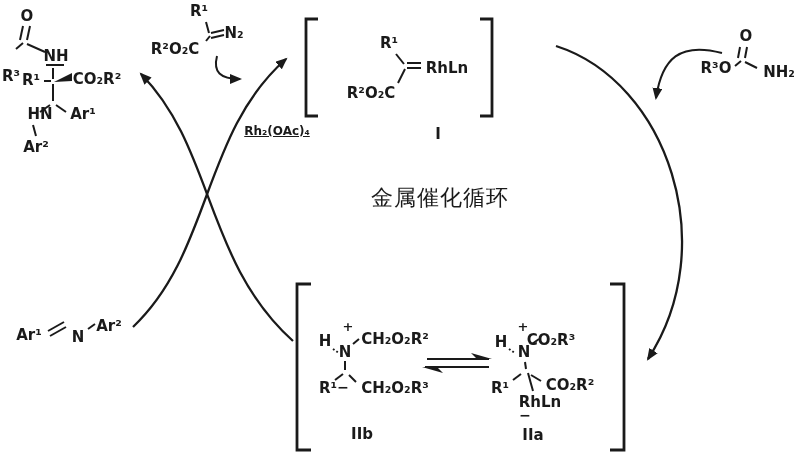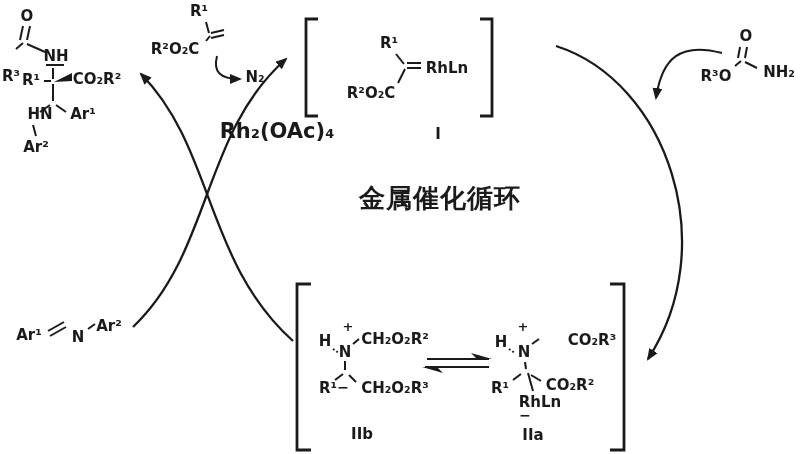--- a/index.html
+++ b/index.html
@@ -131,7 +131,7 @@
   <span class="lbl" style="left:36px; top:147px;">Ar²</span>
 
   <span class="lbl" style="left:199px; top:11px;">R¹</span>
-  <span class="lbl" style="left:255px; top:33px;margin-top:44px;">N₂</span>
+  <span class="lbl" style="left:234px; top:33px;">N₂</span>
   <span class="lbl" style="left:175px; top:49px;">R²O₂C</span>
 
   <span class="lbl cat" style="left:277px; top:131px;">Rh₂(OAc)₄</span>

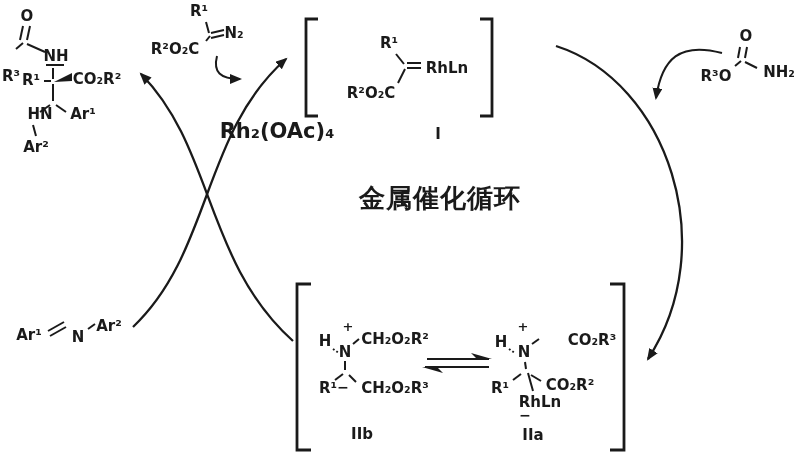--- a/index.html
+++ b/index.html
@@ -142,7 +142,7 @@
   <span class="lbl" style="left:438px; top:134px;">I</span>
 
   <span class="lbl" style="left:746px; top:36px;">O</span>
-  <span class="lbl" style="left:716px; top:76px;">R³O</span>
+  <span class="lbl" style="left:716px; top:68px;">R³O</span>
   <span class="lbl" style="left:779px; top:72px;">NH₂</span>
 
   <span class="lbl title-cn" style="left:440px; top:198px;">金属催化循环</span>

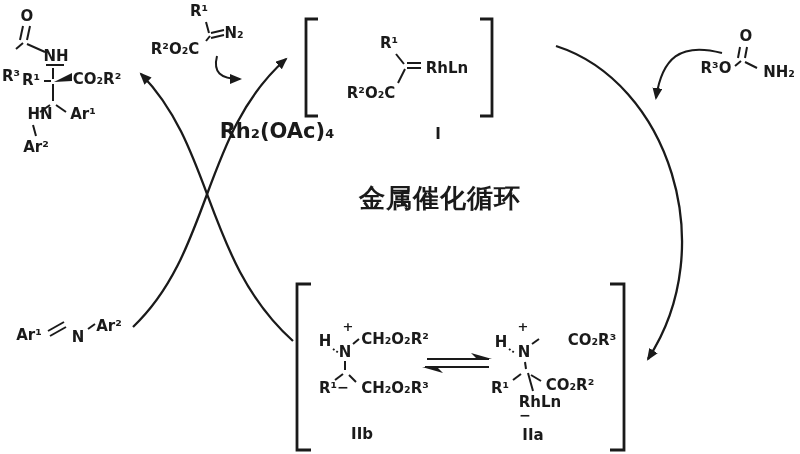--- a/index.html
+++ b/index.html
@@ -22,7 +22,7 @@
   }
   .lbl.small { font-size: 13px; }
   .lbl.charge { font-size: 14px; }
-  .lbl.cat { font-size: 21px; }
+  .lbl.cat { font-size: 12px; text-decoration: underline; }
   .lbl.title-cn { font-size: 26px; font-weight: 700; letter-spacing: 1px; }
   .bond line, .bond path { stroke: #1a1a1a; stroke-width: 2; }
   .bond polygon { fill: #1a1a1a; }

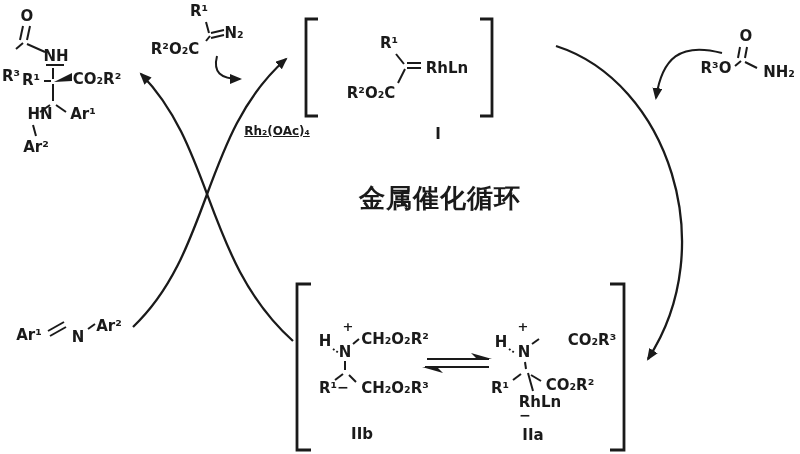--- a/index.html
+++ b/index.html
@@ -23,7 +23,7 @@
   .lbl.small { font-size: 13px; }
   .lbl.charge { font-size: 14px; }
   .lbl.cat { font-size: 12px; text-decoration: underline; }
-  .lbl.title-cn { font-size: 26px; font-weight: 700; letter-spacing: 1px; }
+  .lbl.title-cn { font-size: 22px; font-weight: 400; letter-spacing: 1px; }
   .bond line, .bond path { stroke: #1a1a1a; stroke-width: 2; }
   .bond polygon { fill: #1a1a1a; }
 </style>

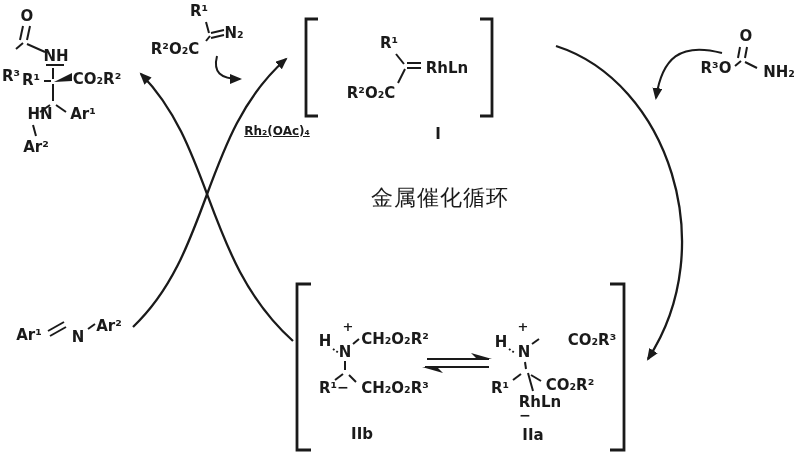--- a/index.html
+++ b/index.html
@@ -163,7 +163,7 @@
   <span class="lbl" style="left:501px; top:342px;">H</span>
   <span class="lbl small" style="left:523px; top:326px;">+</span>
   <span class="lbl" style="left:524px; top:352px;">N</span>
-  <span class="lbl" style="left:592px; top:340px;">CO₂R³</span>
+  <span class="lbl" style="left:551px; top:340px;">CO₂R³</span>
   <span class="lbl" style="left:500px; top:388px;">R¹</span>
   <span class="lbl" style="left:570px; top:385px;">CO₂R²</span>
   <span class="lbl" style="left:540px; top:402px;">RhLn</span>

